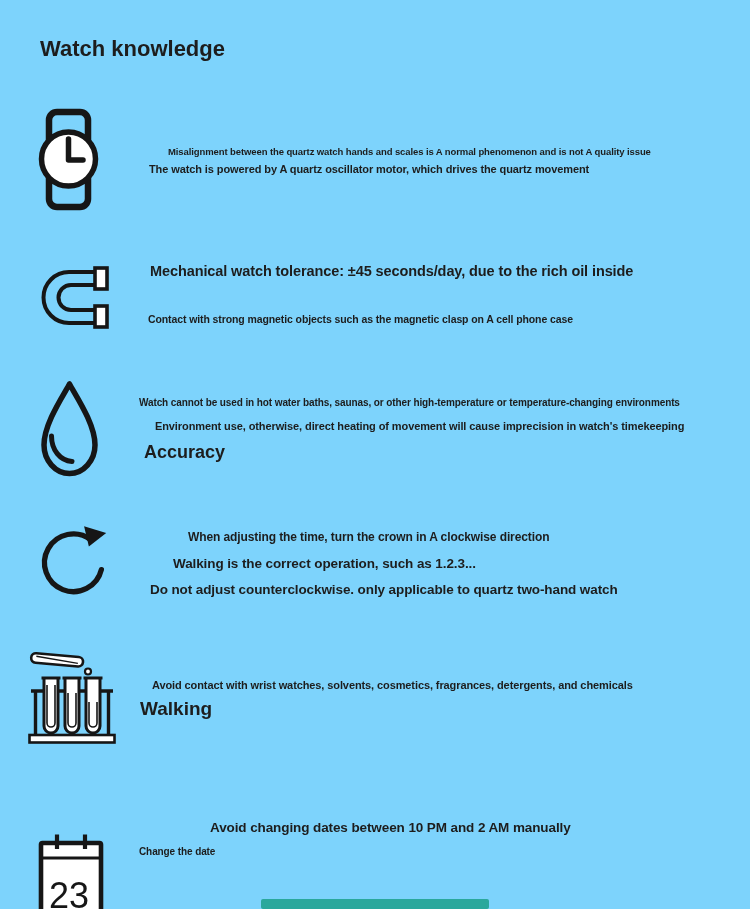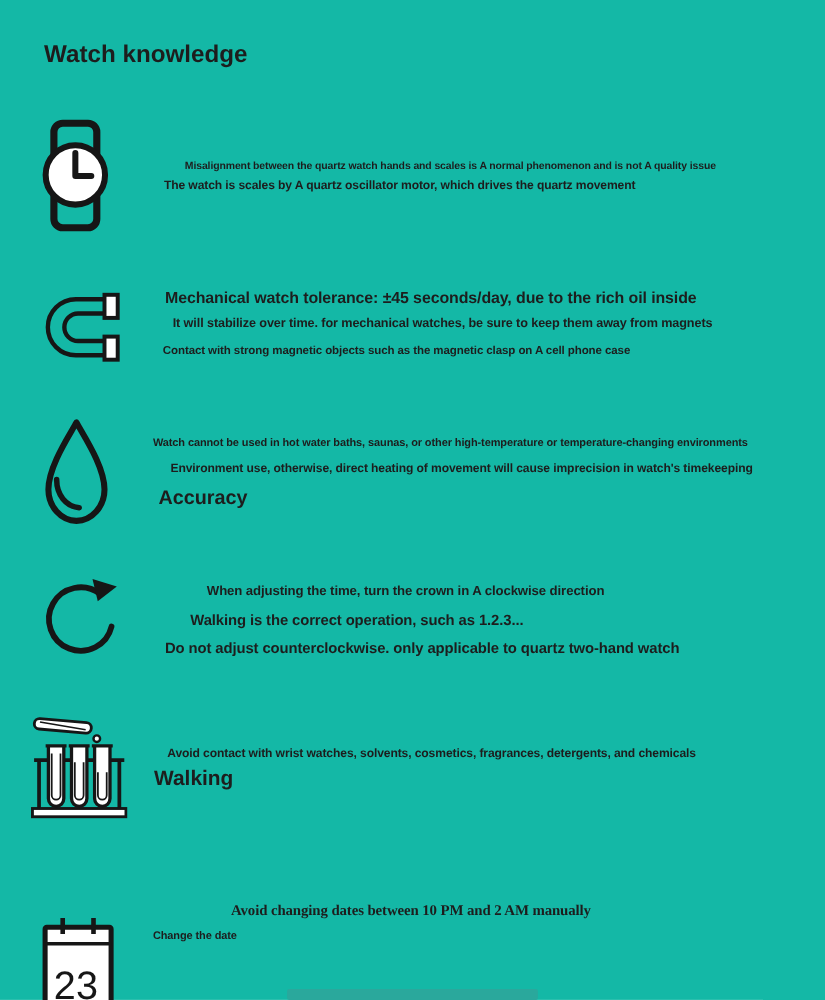--- a/index.html
+++ b/index.html
@@ -4,7 +4,7 @@
 <style>
   html,body{margin:0;padding:0;background:#ffffff;}
   .canvas{
-    position:relative;width:750px;height:909px;background:#14b8a6;overflow:hidden;
+    position:relative;width:750px;height:909px;background:#7dd3fc;overflow:hidden;
     font-family:"Liberation Sans",sans-serif;color:#1d1d1d;
   }
   .t{position:absolute;margin:0;white-space:nowrap;font-weight:700;color:#1d1d1d;line-height:1.15;letter-spacing:-0.1px;}

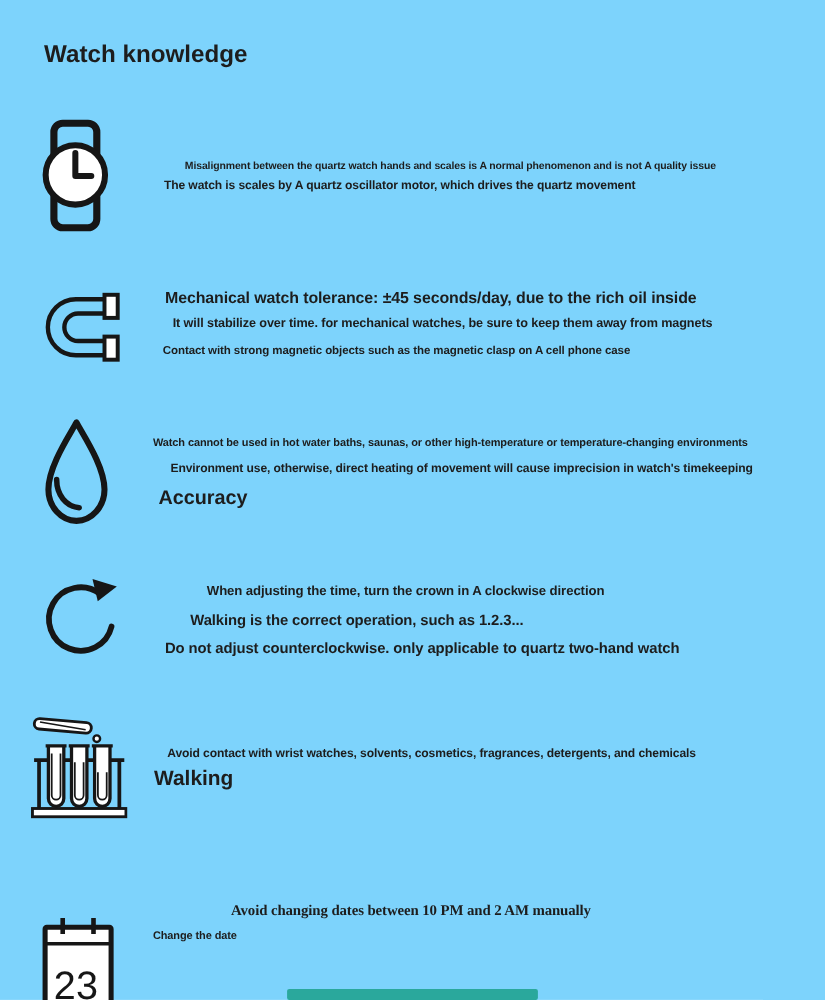--- a/index.html
+++ b/index.html
@@ -28,7 +28,7 @@
     </svg>
   </div>
   <p class="t" style="left:168px;top:147px;font-size:9.5px;">Misalignment between the quartz watch hands and scales is A normal phenomenon and is not A quality issue</p>
-  <p class="t" style="left:149px;top:163px;font-size:11px;">The watch is scales by A quartz oscillator motor, which drives the quartz movement</p>
+  <p class="t" style="left:149px;top:163px;font-size:11px;">The watch is powered by A quartz oscillator motor, which drives the quartz movement</p>
 
   <div class="icon" style="left:38px;top:263px;">
     <svg viewBox="0 0 72 70" width="72" height="70" aria-hidden="true">

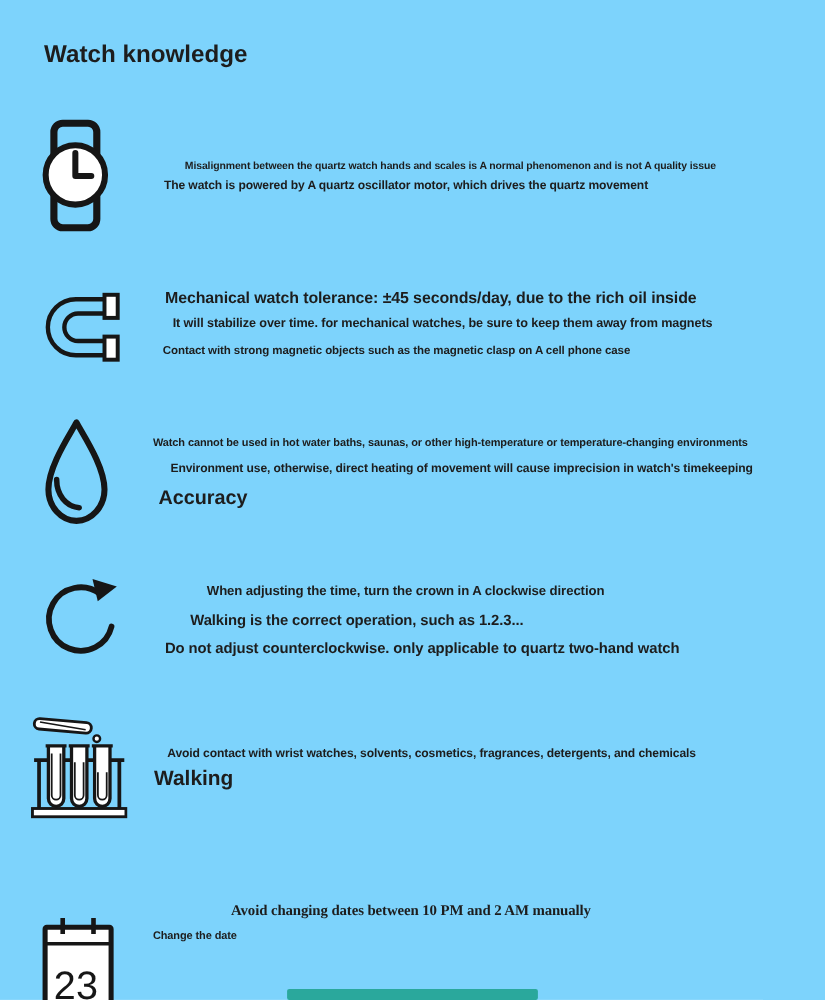--- a/index.html
+++ b/index.html
@@ -38,7 +38,6 @@
     </svg>
   </div>
   <p class="t" style="left:150px;top:263px;font-size:14.5px;">Mechanical watch tolerance: ±45 seconds/day, due to the rich oil inside</p>
-  <p class="t" style="left:157px;top:288px;font-size:11.5px;">It will stabilize over time. for mechanical watches, be sure to keep them away from magnets</p>
   <p class="t semi" style="left:148px;top:313px;font-size:10.5px;">Contact with strong magnetic objects such as the magnetic clasp on A cell phone case</p>
 
   <div class="icon" style="left:35px;top:377px;">

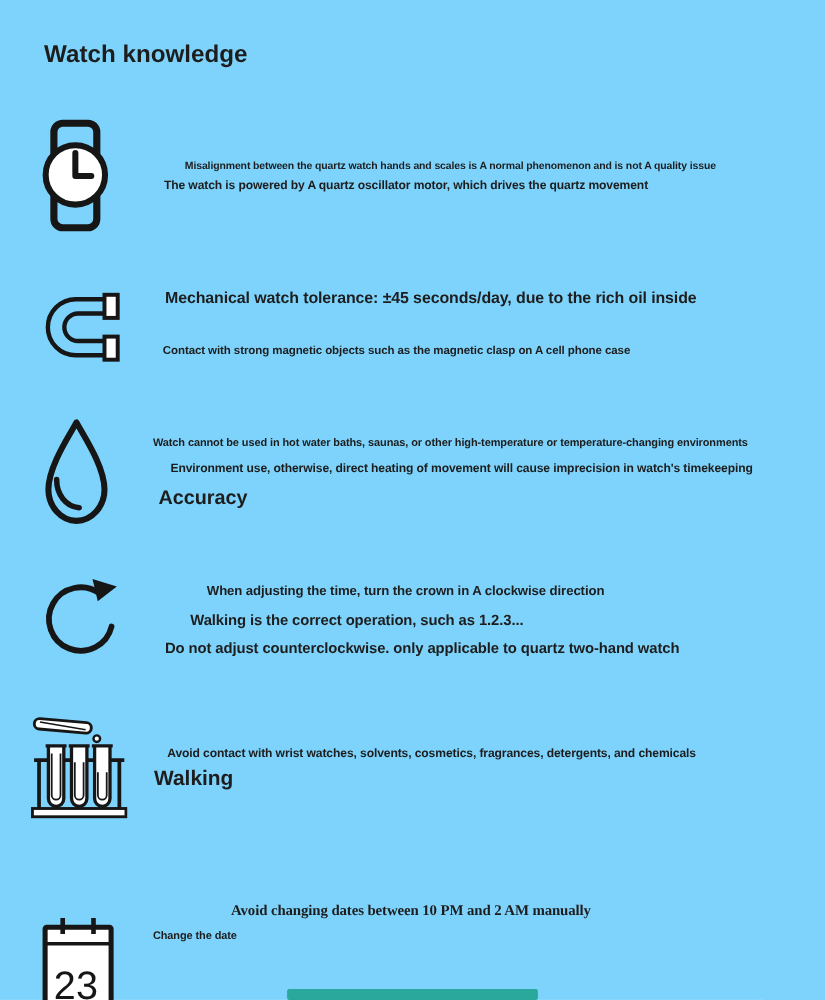--- a/index.html
+++ b/index.html
@@ -94,7 +94,7 @@
       <text x="31" y="76" font-size="36" text-anchor="middle" fill="#161616" font-family="'Liberation Sans',sans-serif">23</text>
     </svg>
   </div>
-  <p class="t" style="left:210px;top:820px;font-size:13.5px;font-family:Liberation Serif, serif;">Avoid changing dates between 10 PM and 2 AM manually</p>
+  <p class="t" style="left:210px;top:820px;font-size:13.5px;">Avoid changing dates between 10 PM and 2 AM manually</p>
   <p class="t" style="left:139px;top:846px;font-size:10px;">Change the date</p>
 
   <div class="accent-bar" style="background: rgb(42, 168, 156);"></div>

